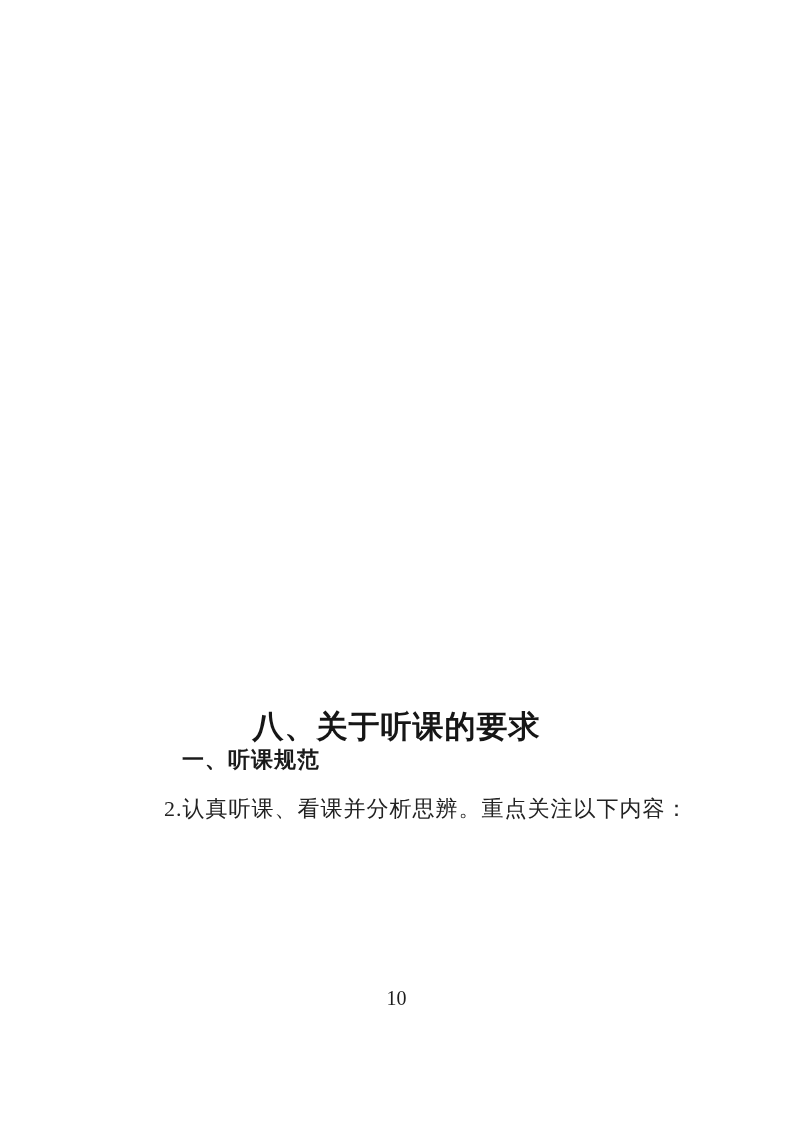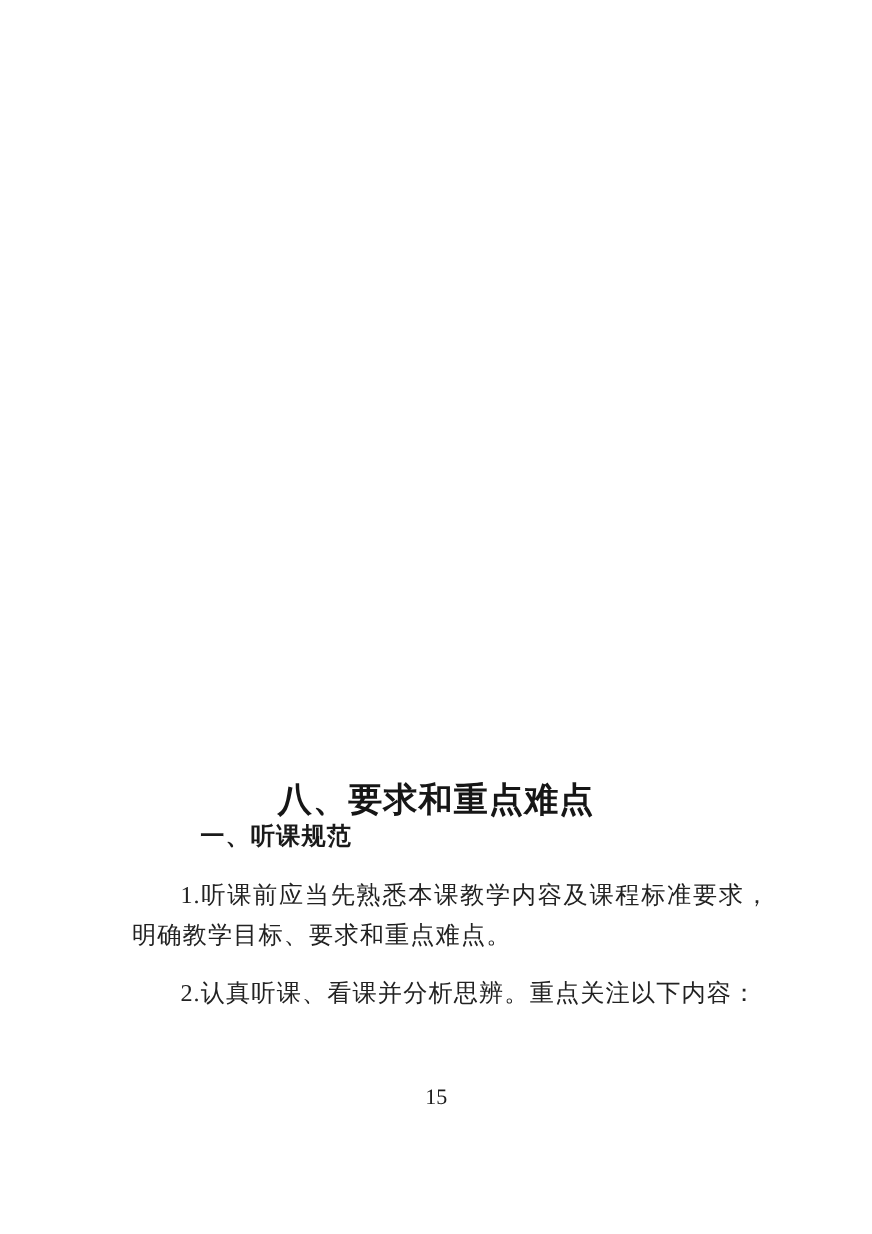--- a/index.html
+++ b/index.html
@@ -69,7 +69,7 @@
 
 <div class="page">
 
-  <h1 class="doc-title">八、要求和重点难点</h1>
+  <h1 class="doc-title">八、关于听课的要求</h1>
 
   <div class="content">
 

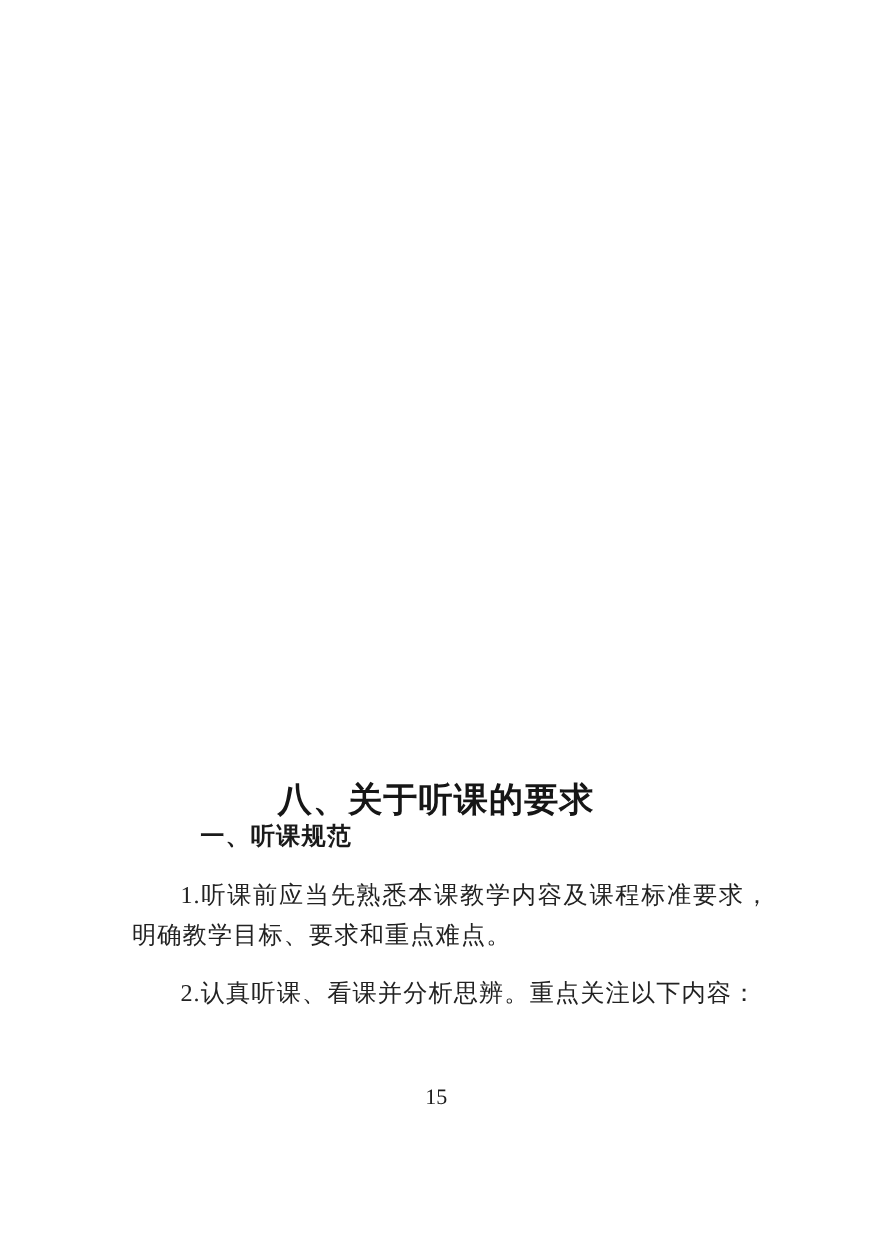--- a/index.html
+++ b/index.html
@@ -75,7 +75,6 @@
 
     <h2 class="section-heading">一、听课规范</h2>
 
-    <p class="body-para first">1.听课前应当先熟悉本课教学内容及课程标准要求，明确教学目标、要求和重点难点。</p>
 
     <p class="body-para second">2.认真听课、看课并分析思辨。重点关注以下内容：</p>
 

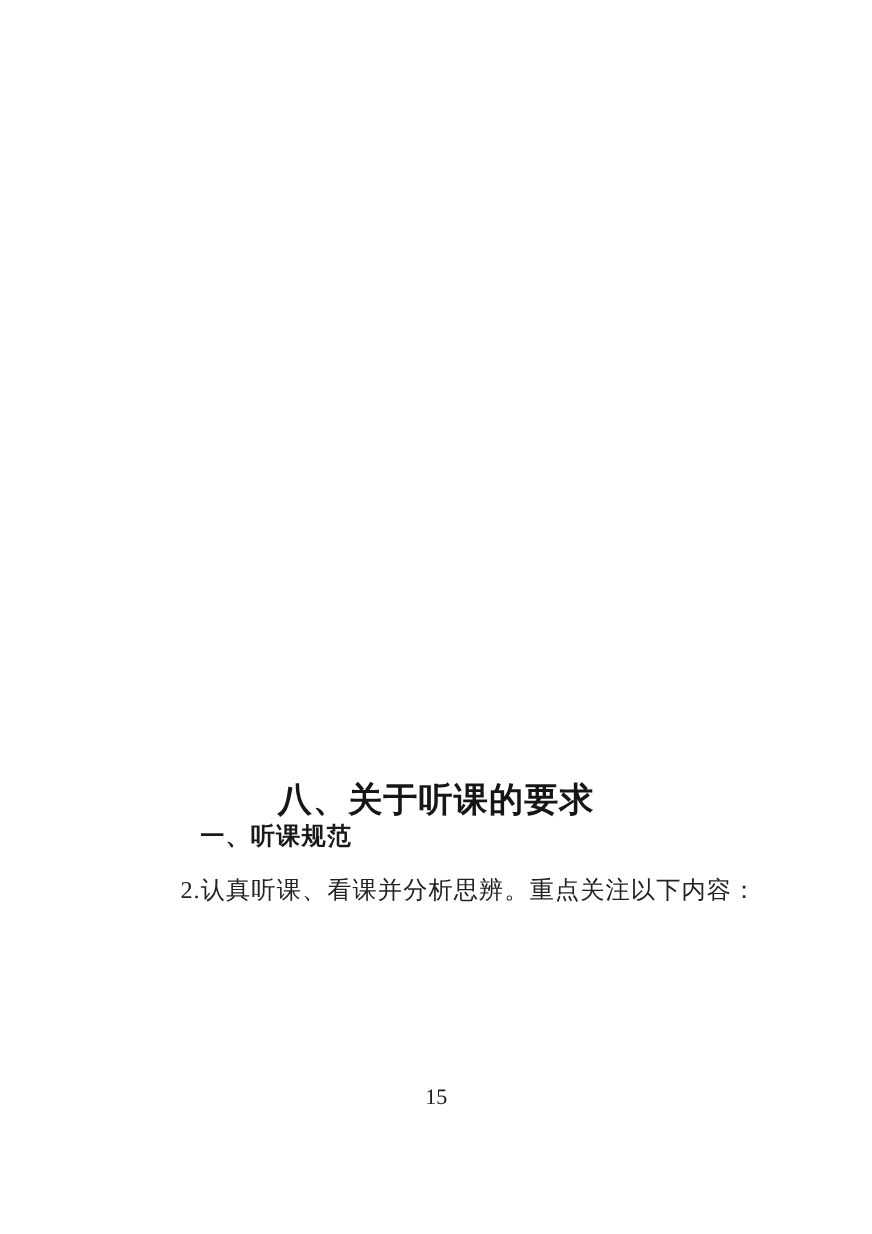--- a/index.html
+++ b/index.html
@@ -80,7 +80,7 @@
 
   </div>
 
-  <div class="page-footer">15</div>
+  <div class="page-footer">10</div>
 
 </div>
 

